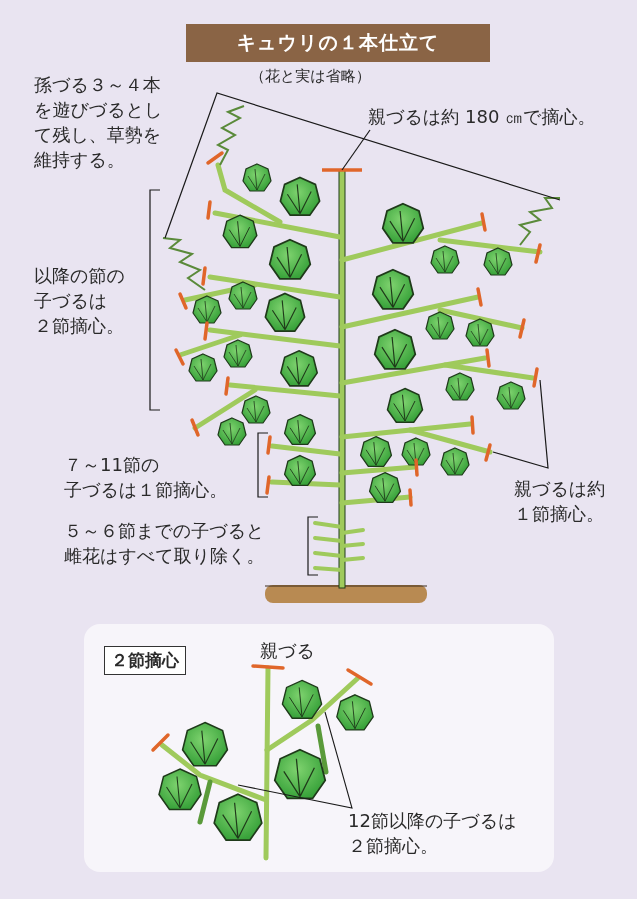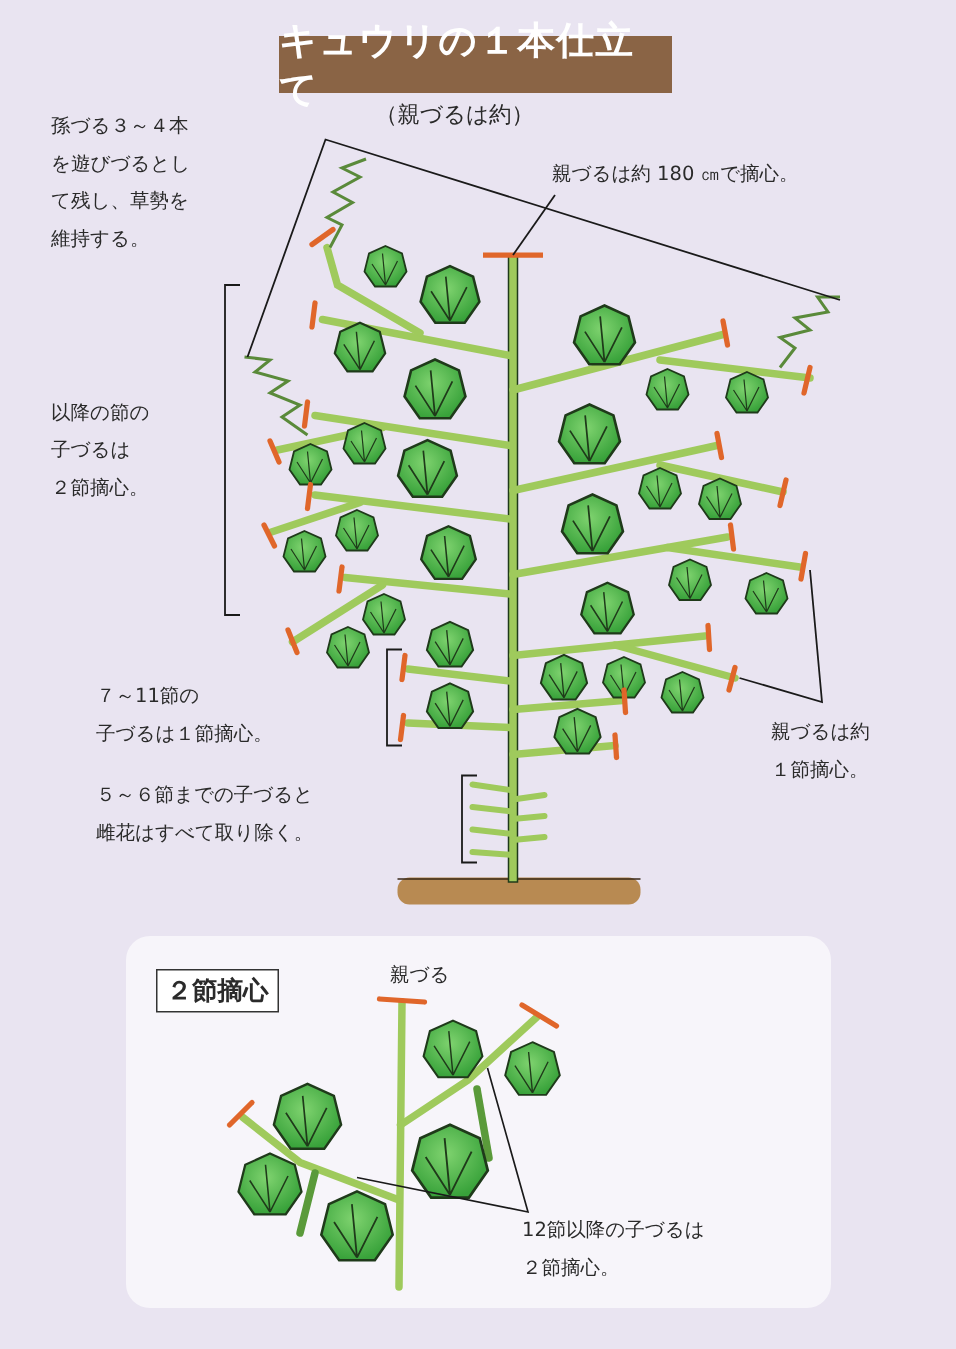--- a/index.html
+++ b/index.html
@@ -11,9 +11,9 @@
   }
   .abs { position:absolute; }
   .title {
-    left:186px; top:24px; width:262px; height:38px;
+    left:186px; top:24px; width:304px; height:38px;
     background:#8a6445; color:#fff;
-    font-size:25px; font-weight:bold; letter-spacing:1px;
+    font-size:19px; font-weight:bold; letter-spacing:1px;
     display:flex; align-items:center; justify-content:center;
   }
   .subtitle { left:250px; top:67px; font-size:15px; }

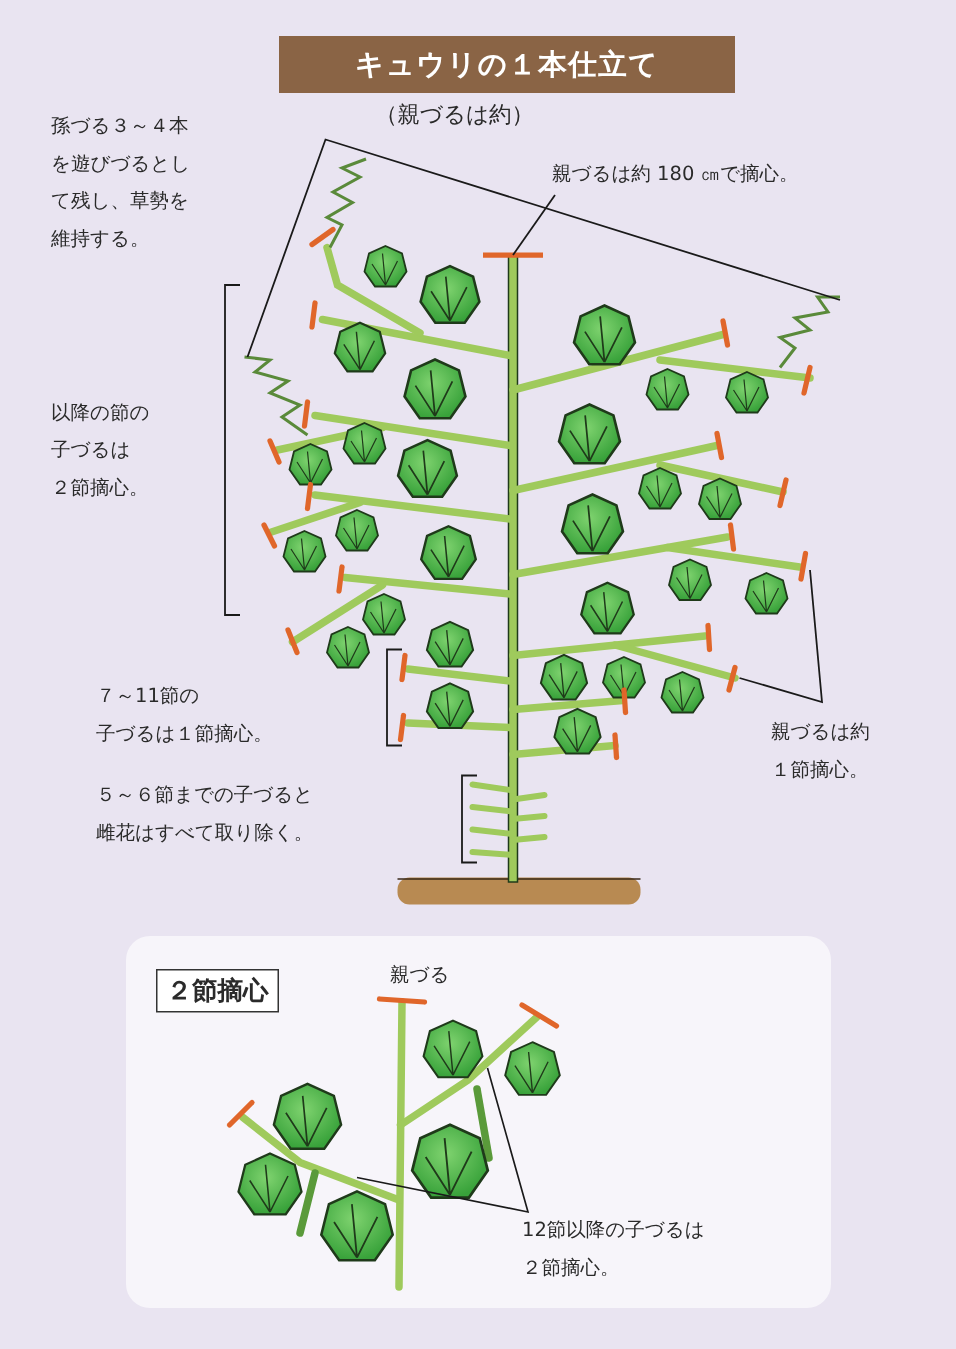--- a/index.html
+++ b/index.html
@@ -17,7 +17,7 @@
     display:flex; align-items:center; justify-content:center;
   }
   .subtitle { left:250px; top:67px; font-size:15px; }
-  .label { font-size:13px; line-height:25px; white-space:pre; }
+  .label { font-size:18px; line-height:25px; white-space:pre; }
   .card {
     left:84px; top:624px; width:470px; height:248px;
     background:#f7f5fa; border-radius:16px;

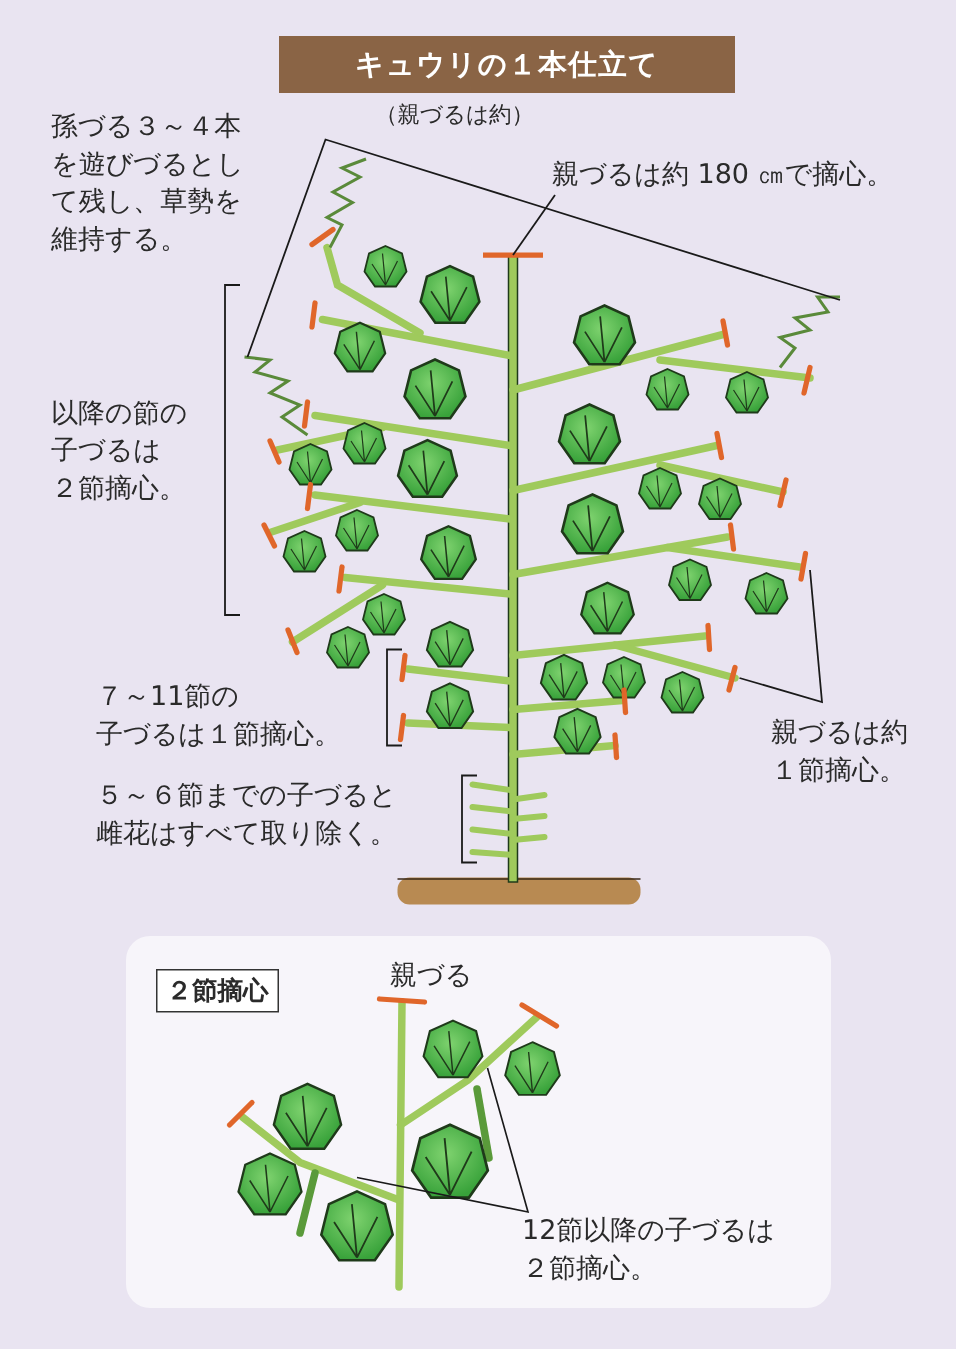--- a/index.html
+++ b/index.html
@@ -33,7 +33,7 @@
 <body>
 
 <div class="abs title">キュウリの１本仕立て</div>
-<div class="abs subtitle">（親づるは約）</div>
+<div class="abs subtitle">（花と実は省略）</div>
 
 <svg width="637" height="620" viewBox="0 0 637 620">
   <defs>

